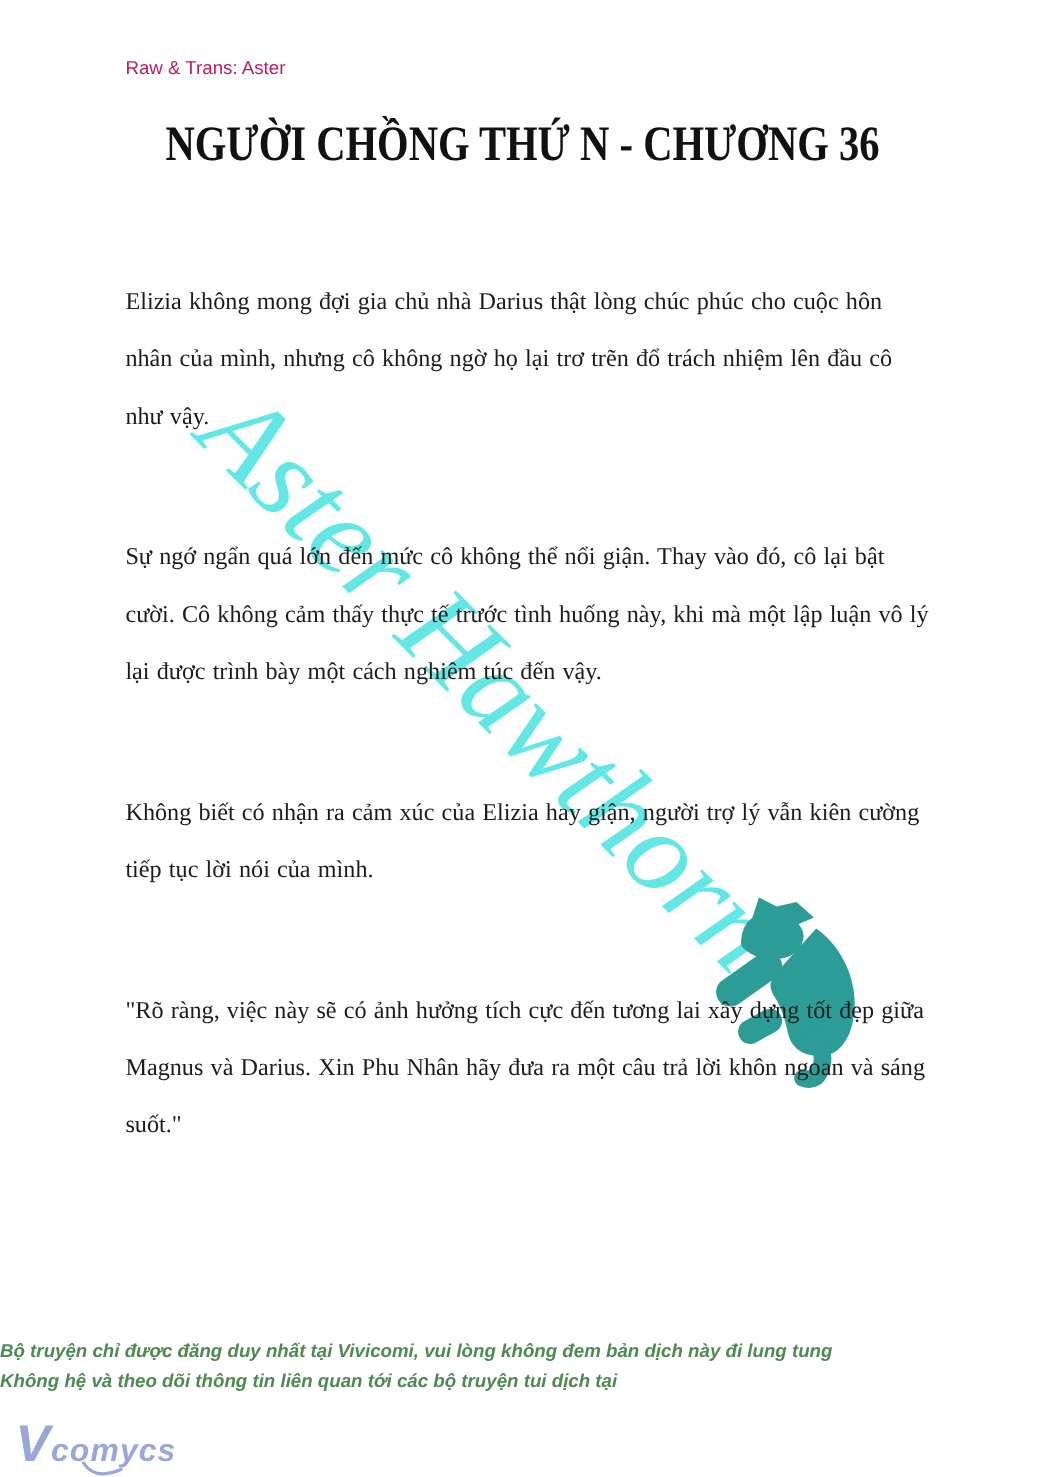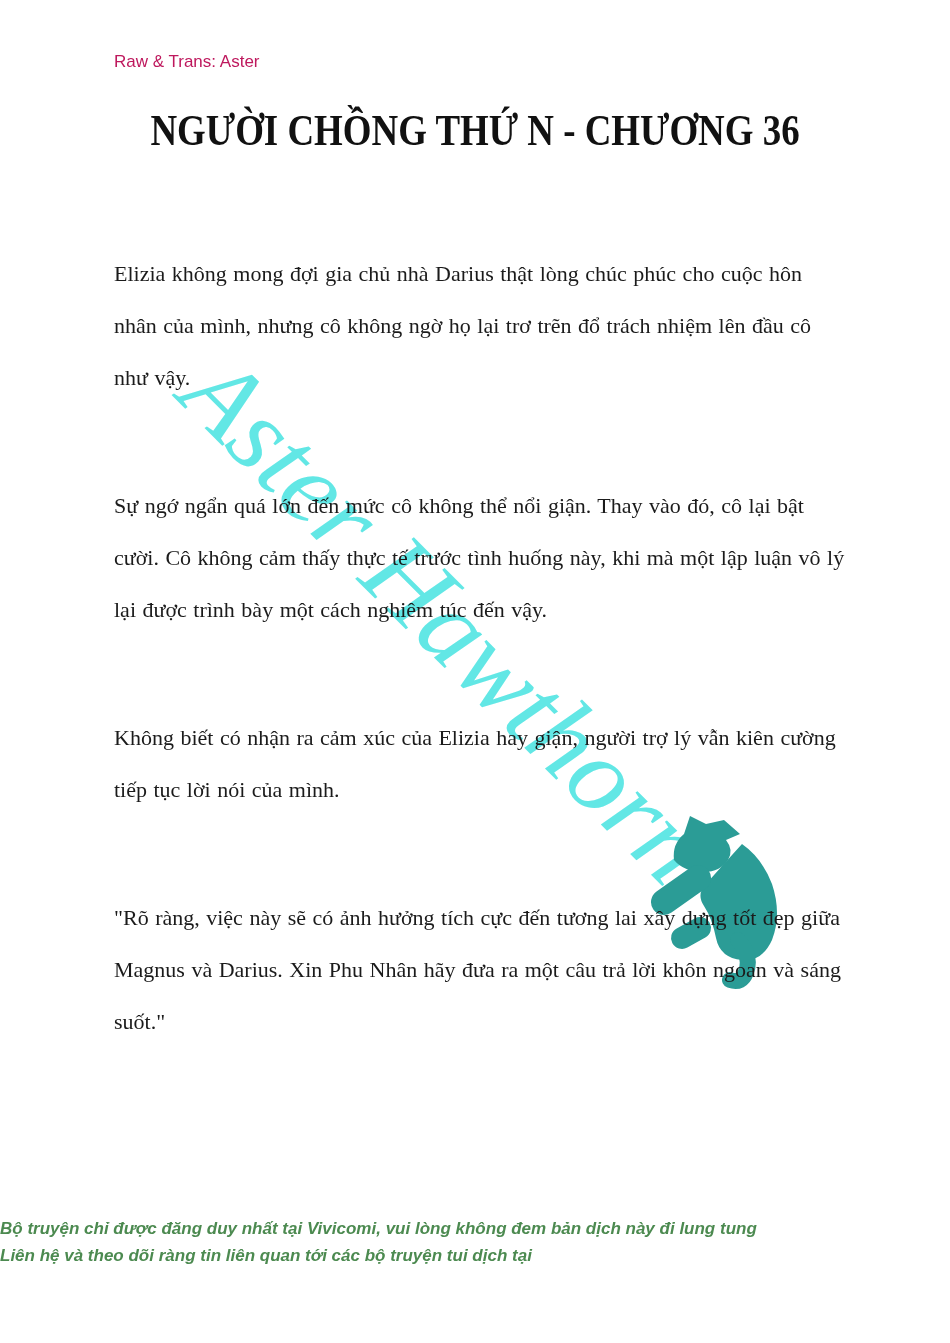--- a/index.html
+++ b/index.html
@@ -160,7 +160,7 @@
 
   <div class="footer-note">
     <div>Bộ truyện chỉ được đăng duy nhất tại Vivicomi, vui lòng không đem bản dịch này đi lung tung</div>
-    <div>Liên hệ và theo dõi ràng tin liên quan tới các bộ truyện tui dịch tại</div>
+    <div>Không hệ và theo dõi thông tin liên quan tới các bộ truyện tui dịch tại</div>
   </div>
 
 

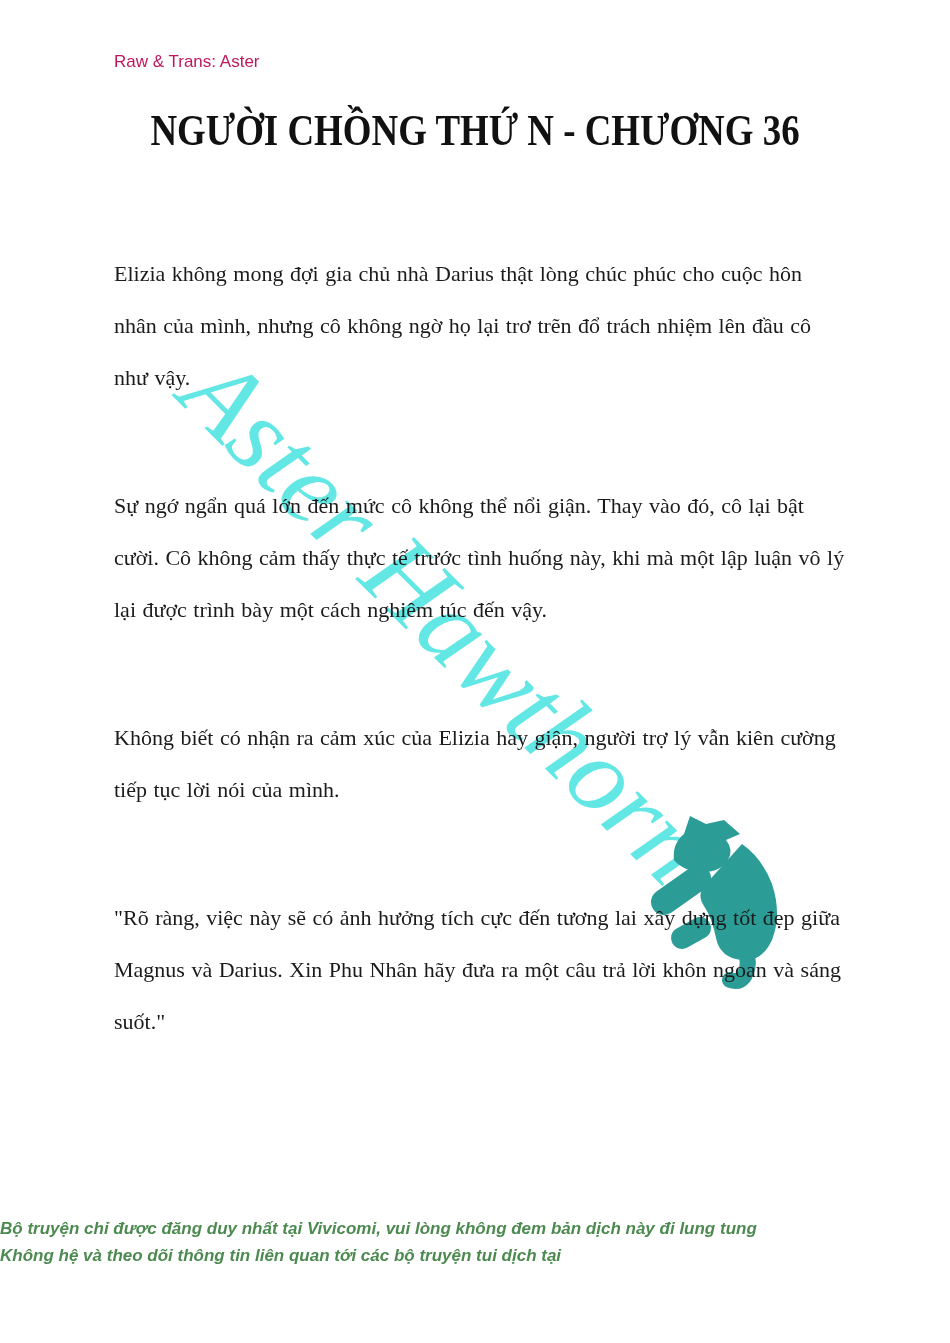--- a/index.html
+++ b/index.html
@@ -163,6 +163,12 @@
     <div>Không hệ và theo dõi thông tin liên quan tới các bộ truyện tui dịch tại</div>
   </div>
 
+  <div class="logo">
+    <span class="logo-text">Vcomycs</span>
+    <svg class="logo-swirl" width="42" height="20" viewBox="0 0 42 20" xmlns="http://www.w3.org/2000/svg" aria-hidden="true">
+      <path d="M4,2 Q14,18 38,8" fill="none" style="stroke:var(--blue);" stroke-width="3" stroke-linecap="round"></path>
+    </svg>
+  </div>
 
 </div>
 

